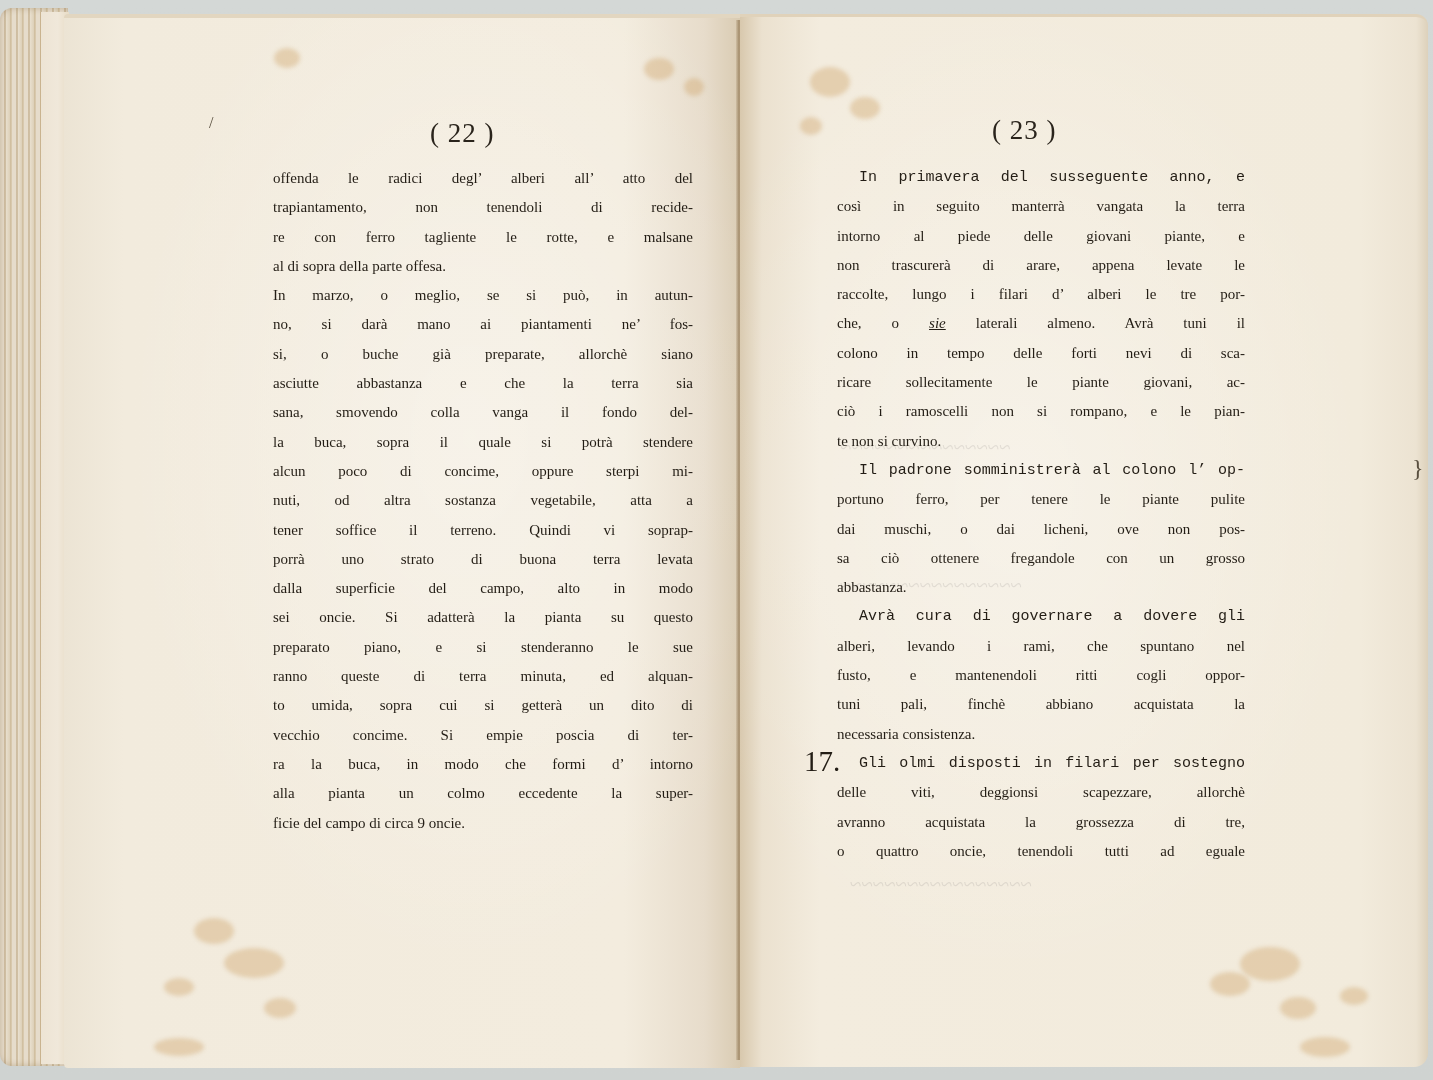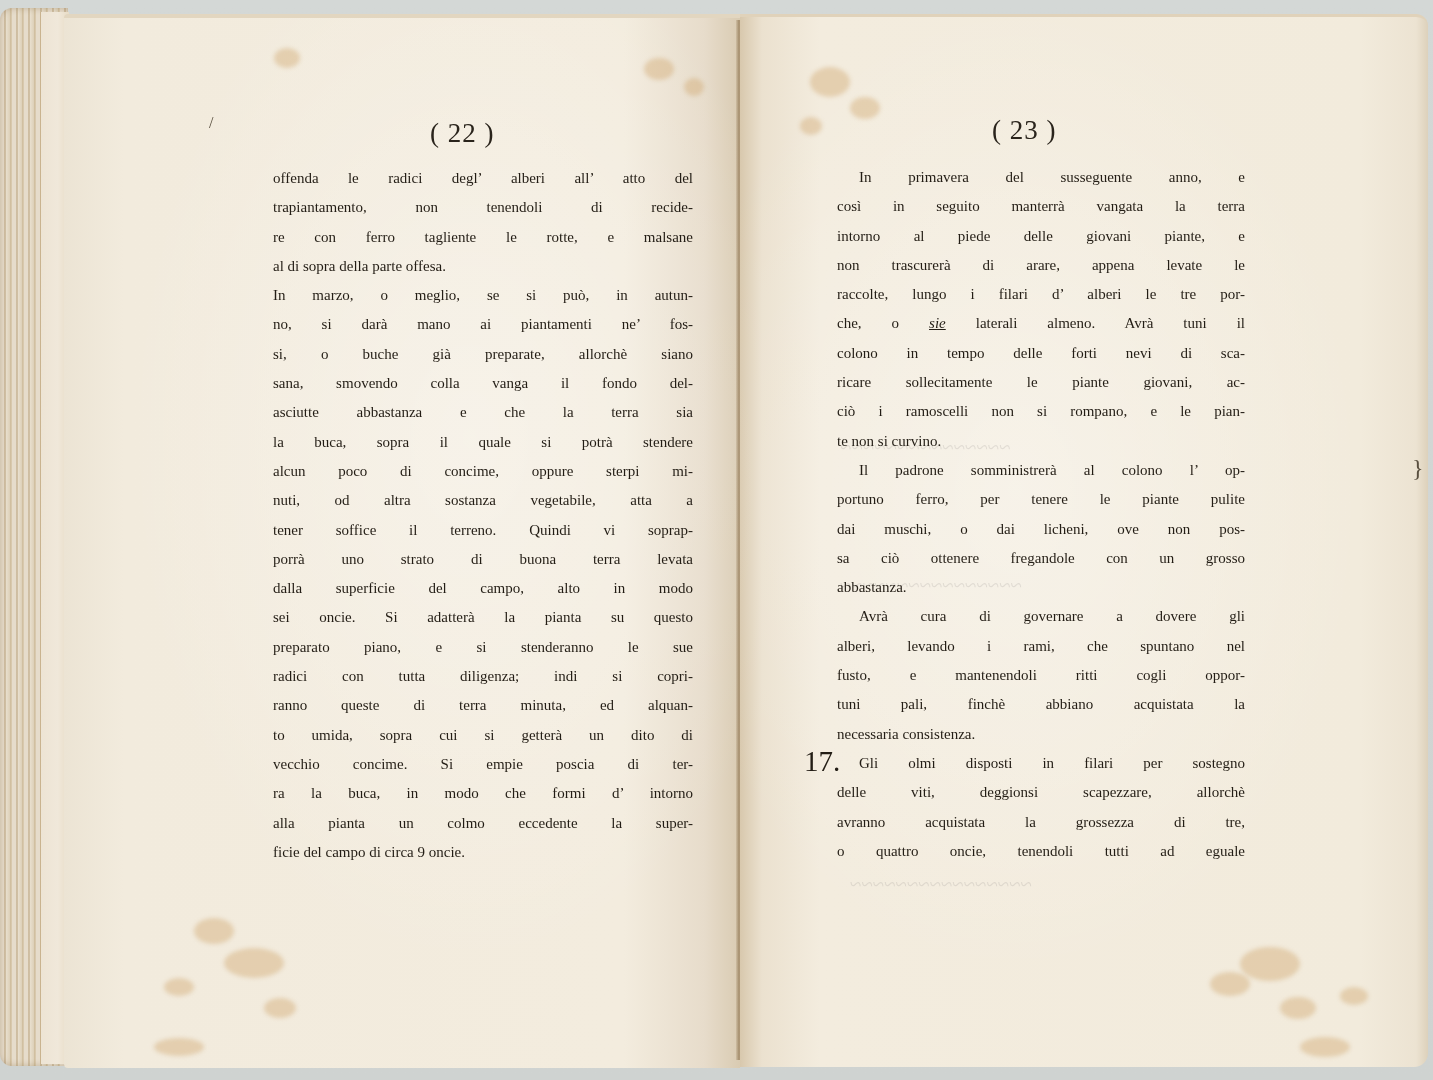--- a/index.html
+++ b/index.html
@@ -94,7 +94,7 @@
     text-align-last: justify;
   }
   .text-line.last { text-align-last: left; }
-  .text-line.indent { padding-left: 22px; }
+  .text-line.indent { padding-left: 22px; font-family: Liberation Mono, monospace; }
   .ital { font-style: italic; text-decoration: underline; }
   .section-number {
     position: absolute;

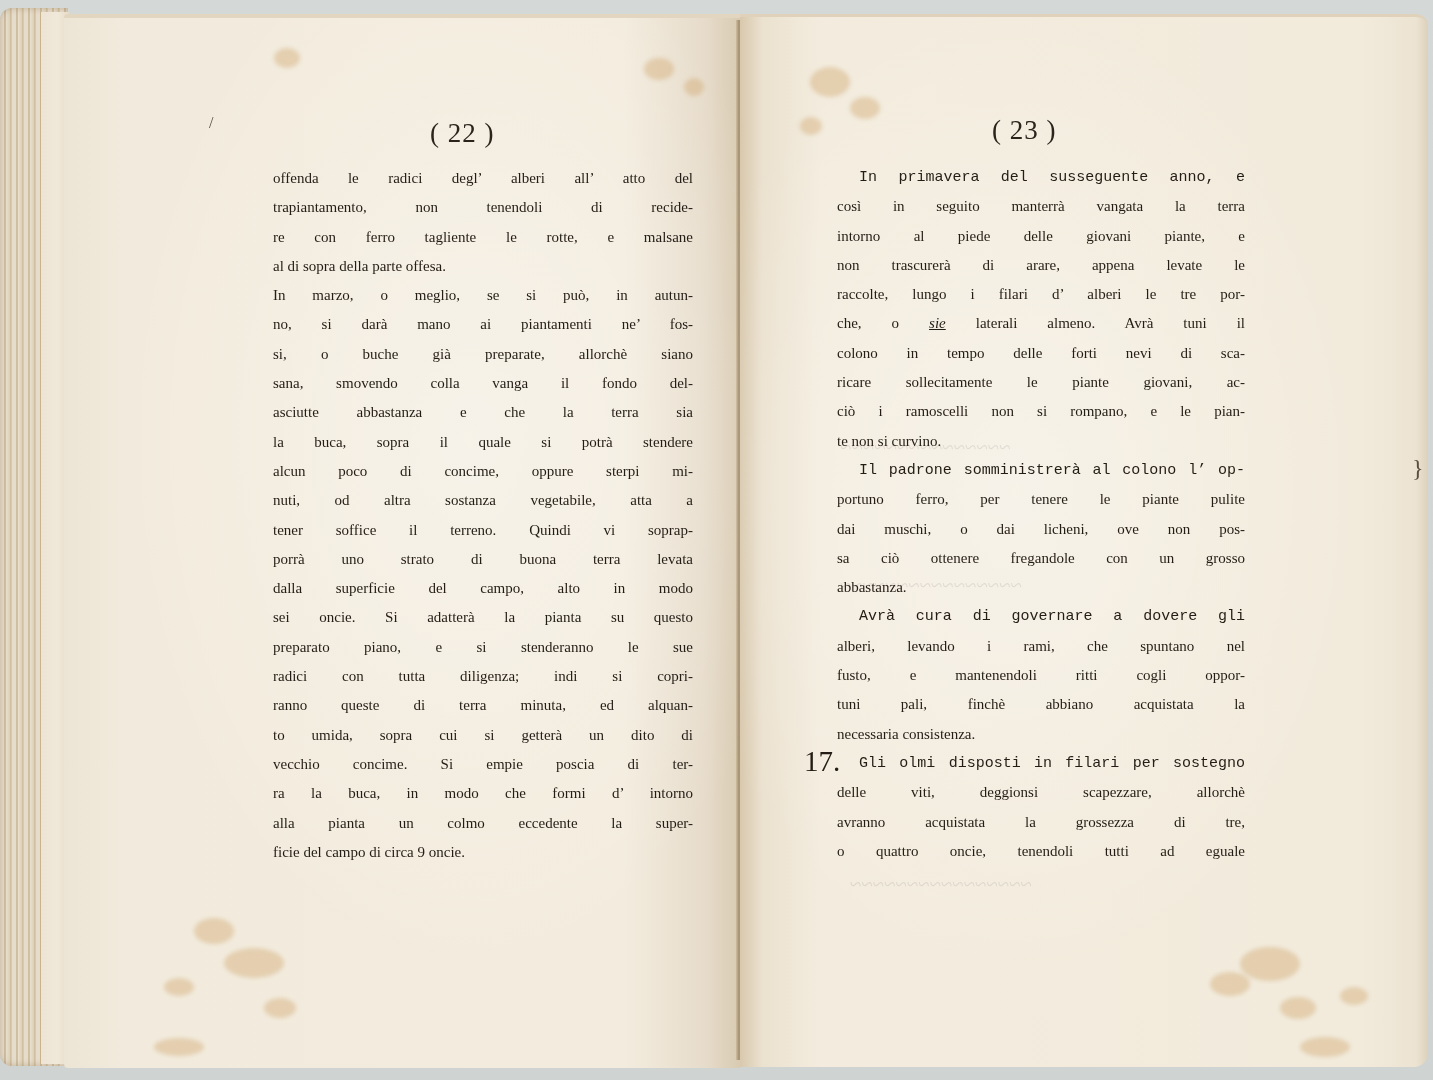--- a/index.html
+++ b/index.html
@@ -145,8 +145,8 @@
       <span class="text-line">In marzo, o meglio, se si può, in autun-</span>
       <span class="text-line">no, si darà mano ai piantamenti ne’ fos-</span>
       <span class="text-line">si, o buche già preparate, allorchè siano</span>
+      <span class="text-line">asciutte abbastanza e che la terra sia</span>
       <span class="text-line">sana, smovendo colla vanga il fondo del-</span>
-      <span class="text-line">asciutte abbastanza e che la terra sia</span>
       <span class="text-line">la buca, sopra il quale si potrà stendere</span>
       <span class="text-line">alcun poco di concime, oppure sterpi mi-</span>
       <span class="text-line">nuti, od altra sostanza vegetabile, atta a</span>

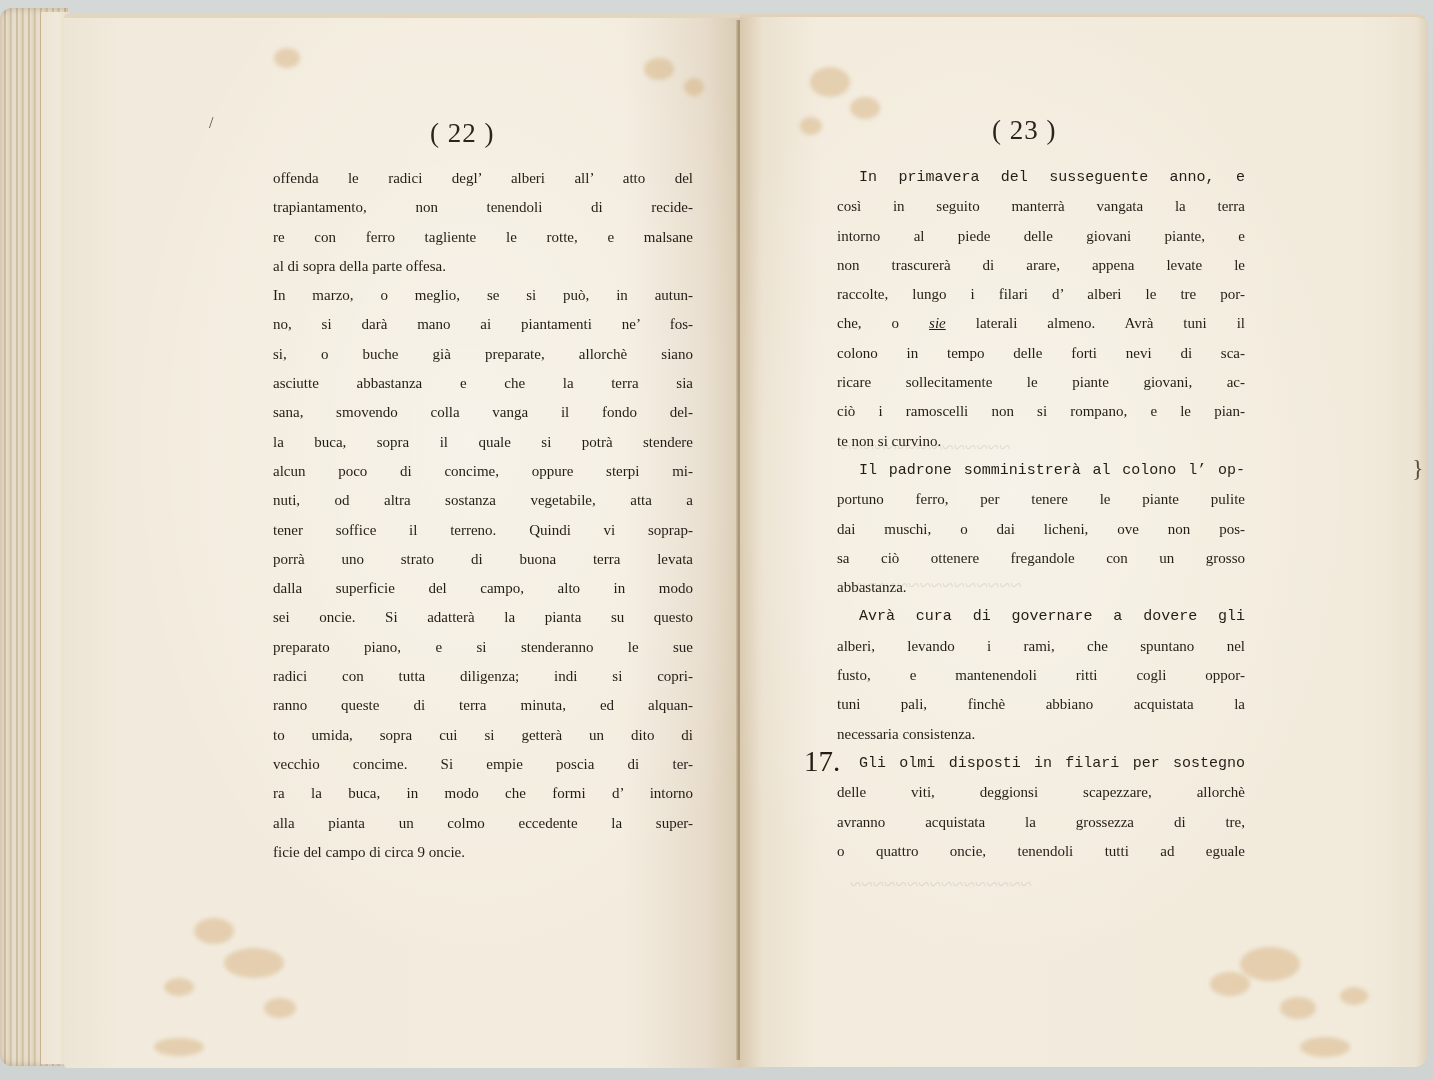--- a/index.html
+++ b/index.html
@@ -155,7 +155,6 @@
       <span class="text-line">dalla superficie del campo, alto in modo</span>
       <span class="text-line">sei oncie. Si adatterà la pianta su questo</span>
       <span class="text-line">preparato piano, e si stenderanno le sue</span>
-      <span class="text-line">radici con tutta diligenza; indi si copri-</span>
       <span class="text-line">ranno queste di terra minuta, ed alquan-</span>
       <span class="text-line">to umida, sopra cui si getterà un dito di</span>
       <span class="text-line">vecchio concime. Si empie poscia di ter-</span>

